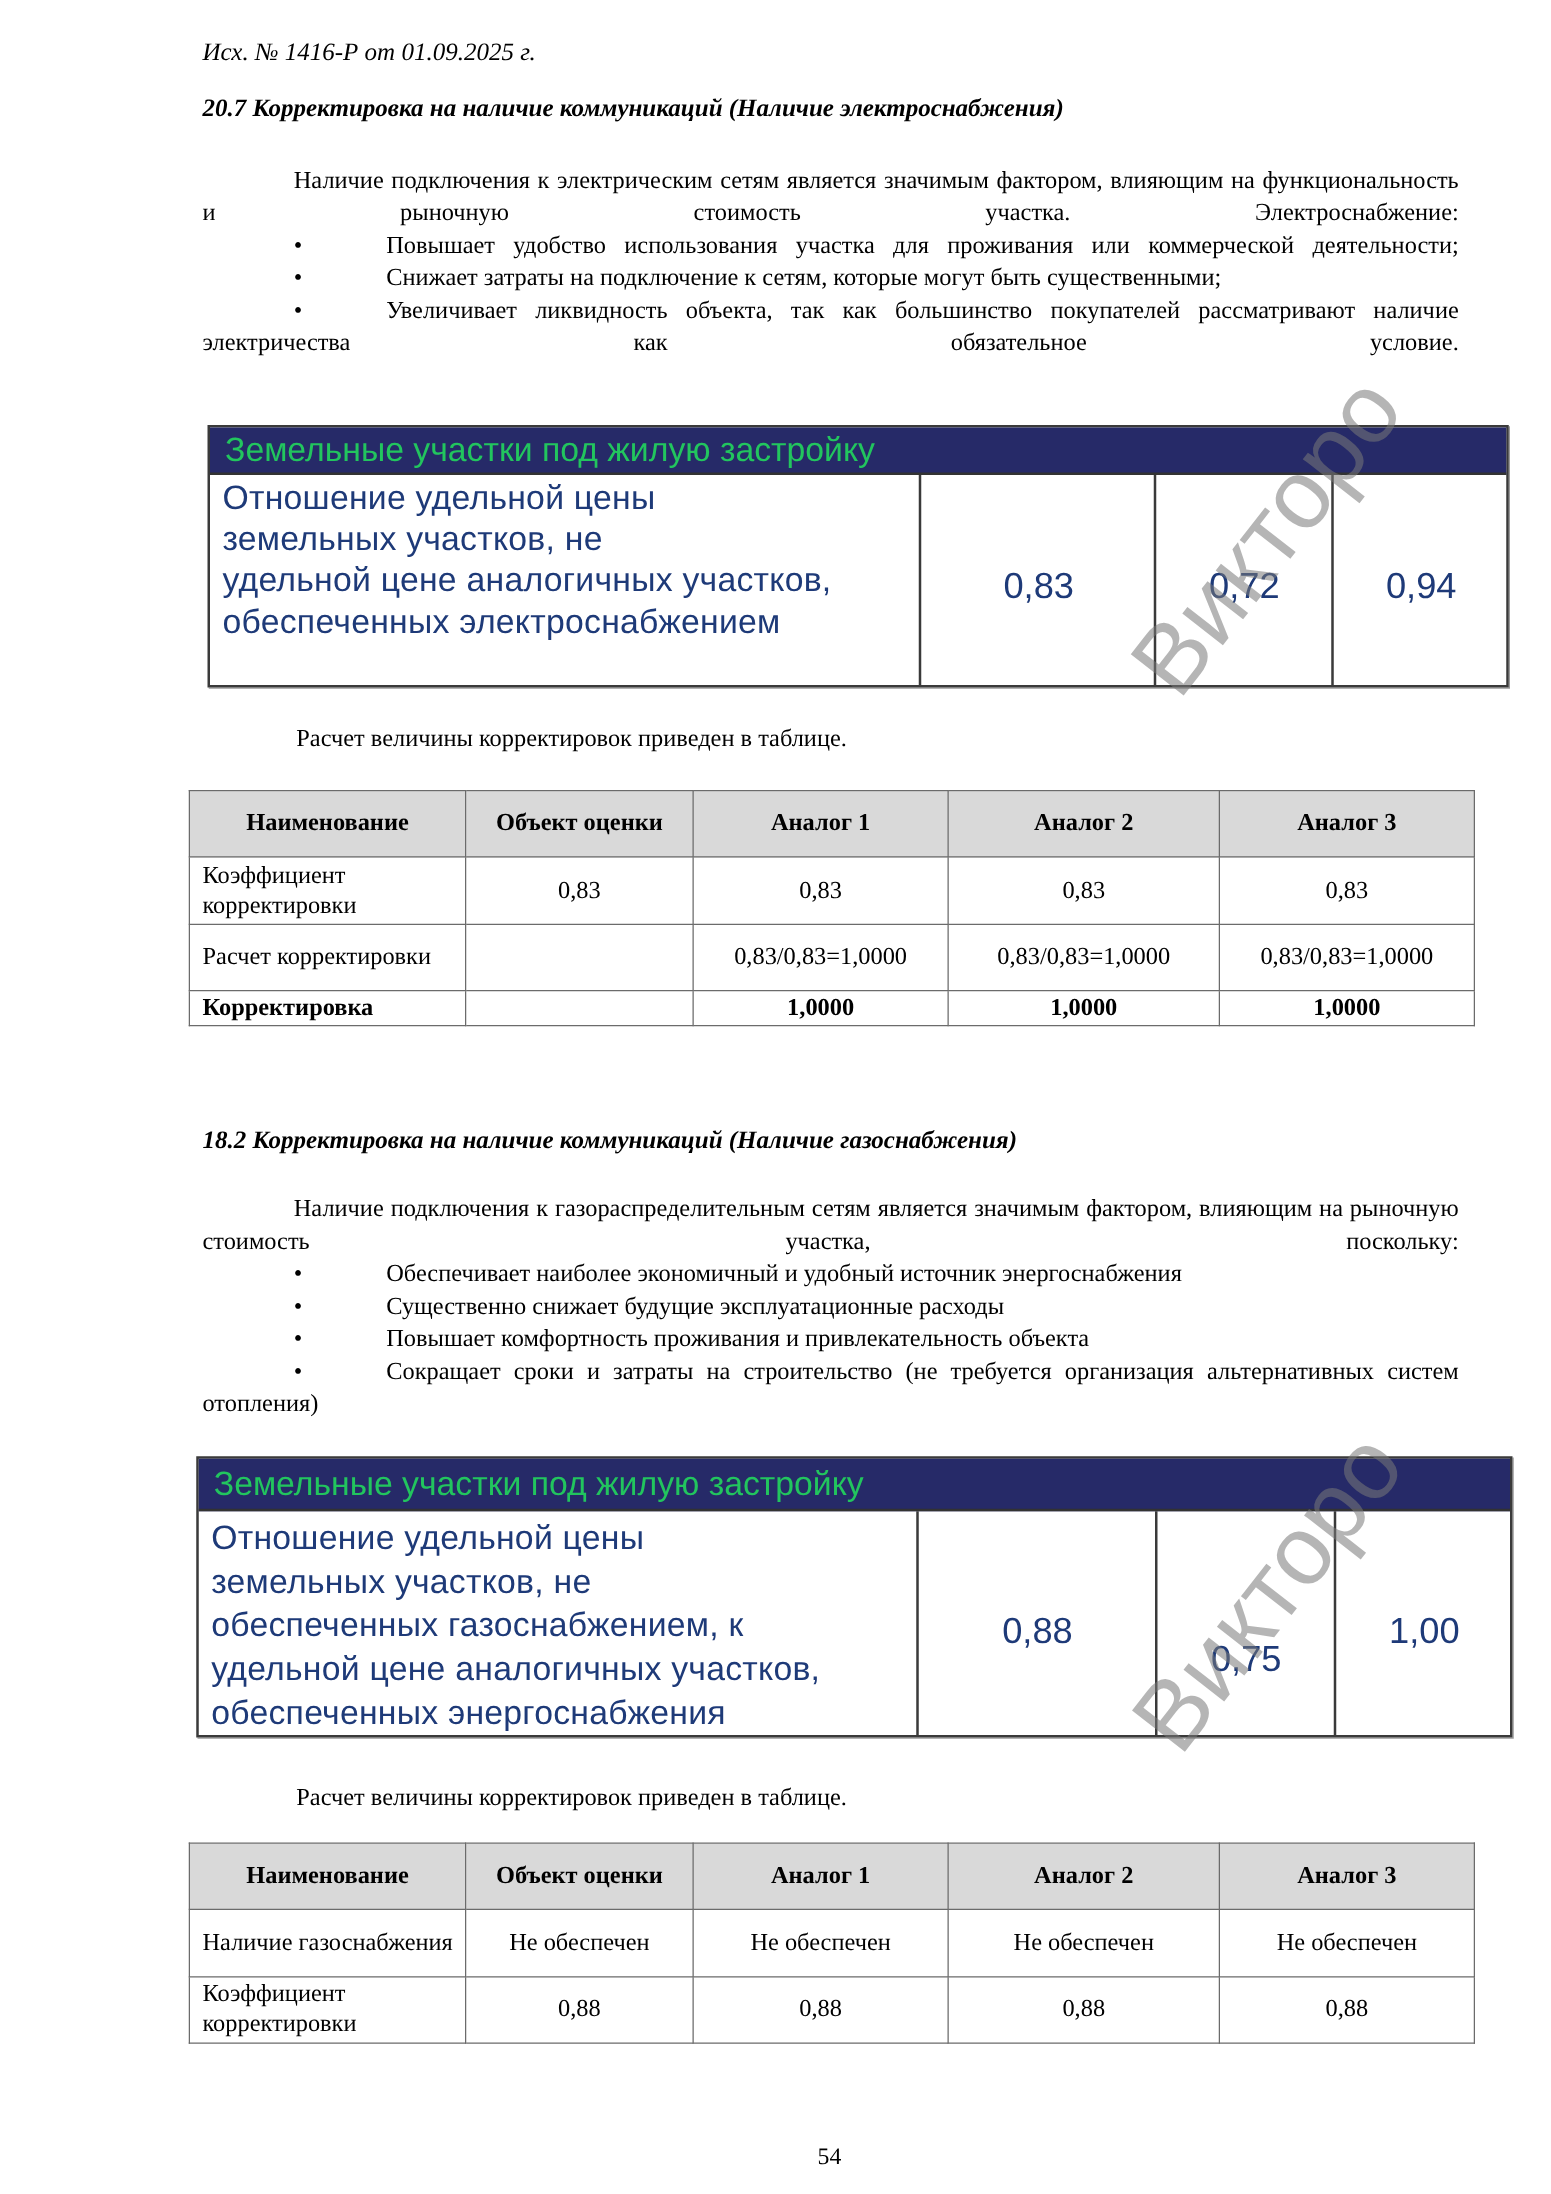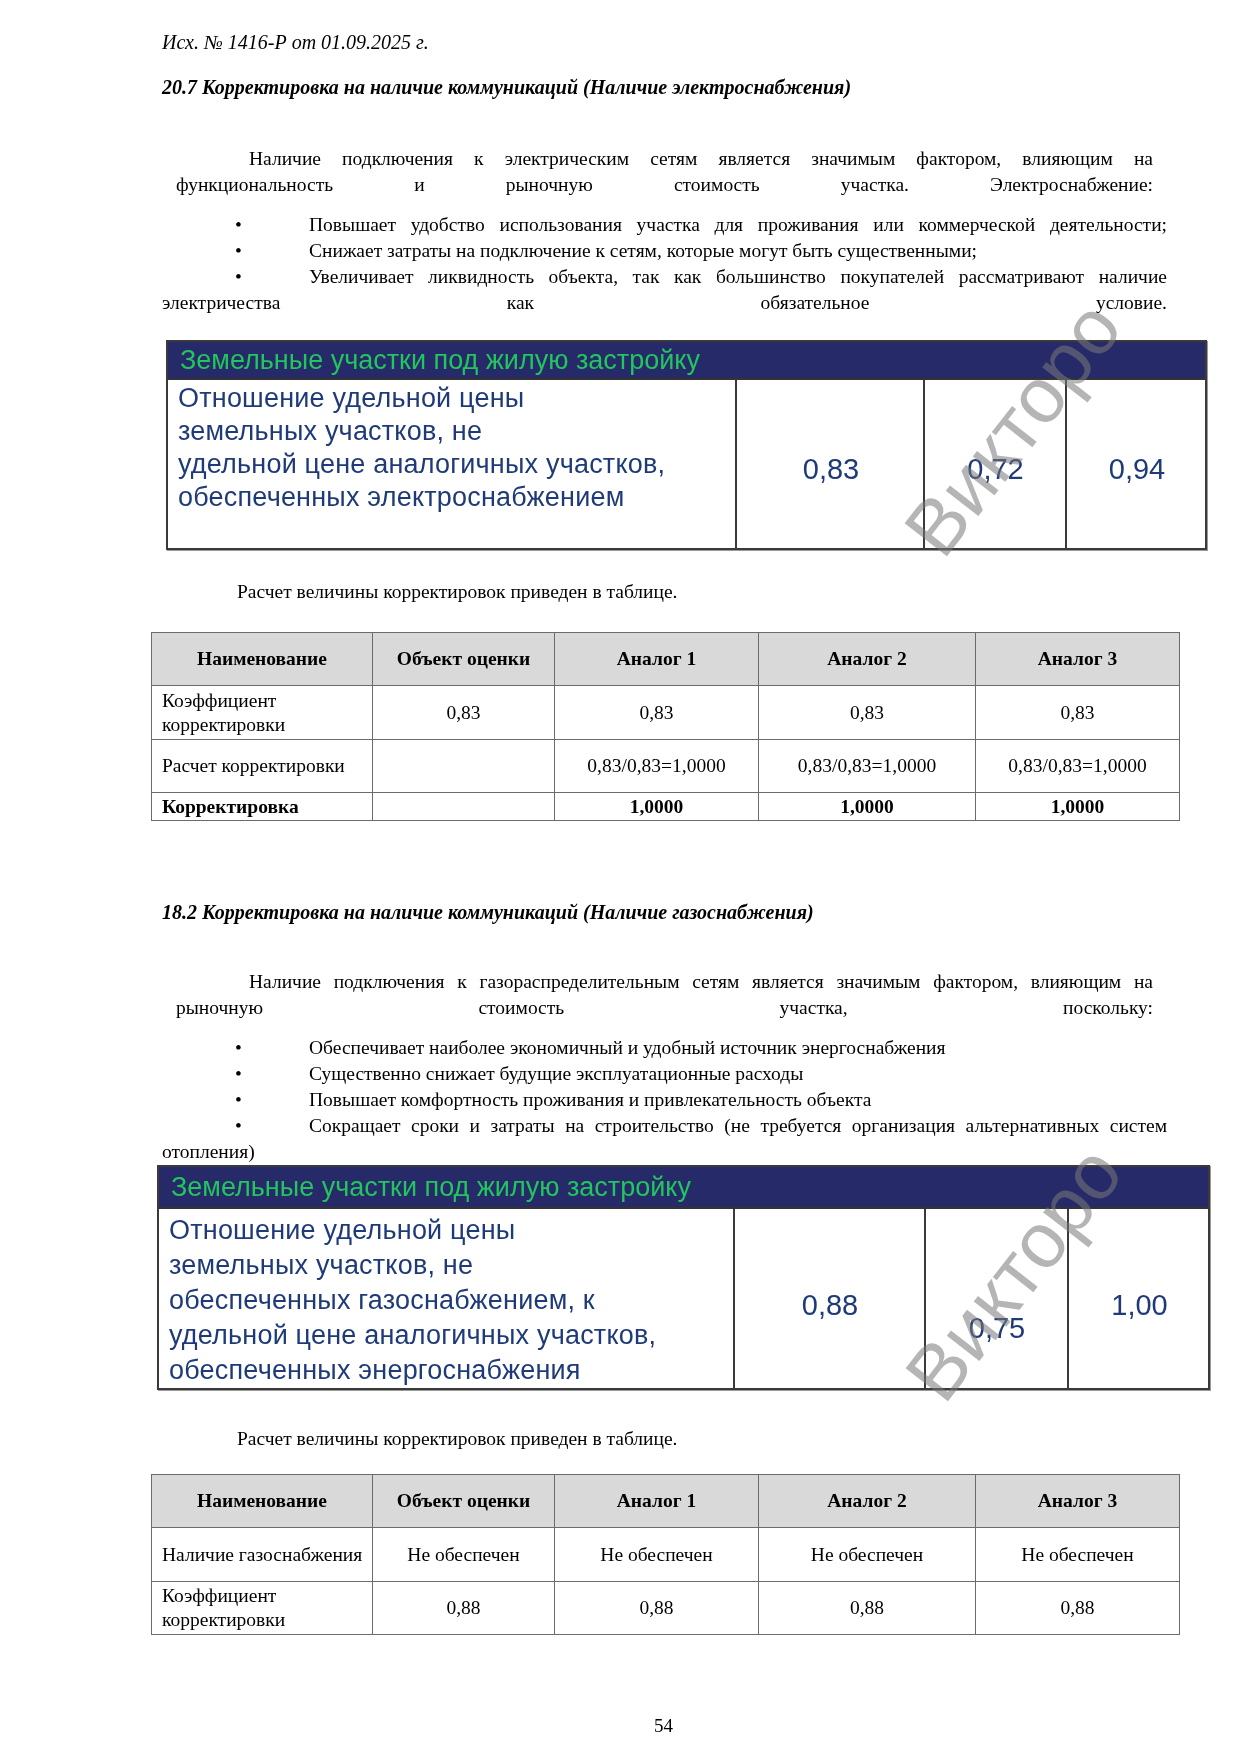--- a/index.html
+++ b/index.html
@@ -9,7 +9,7 @@
   .doc-ref { left: 162px; top: 31px; font-size: 20px; font-style: italic; white-space: nowrap; }
   .section-heading { left: 162px; font-size: 20px; font-style: italic; font-weight: bold; white-space: nowrap; }
   .para { left: 162px; width: 1005px; font-size: 19.5px; line-height: 26px; text-align: justify; }
-  .para p { margin: 14px; text-indent: 73px; text-align: justify; }
+  .para p { margin: 0; text-indent: 73px; text-align: justify; }
   .para .bullet { margin: 0; position: relative; text-align: justify; text-indent: 147px; }
   .para .bullet .dot { position: absolute; left: 73px; top: 0; text-indent: 0; }
   .para .just { text-align-last: justify; }

